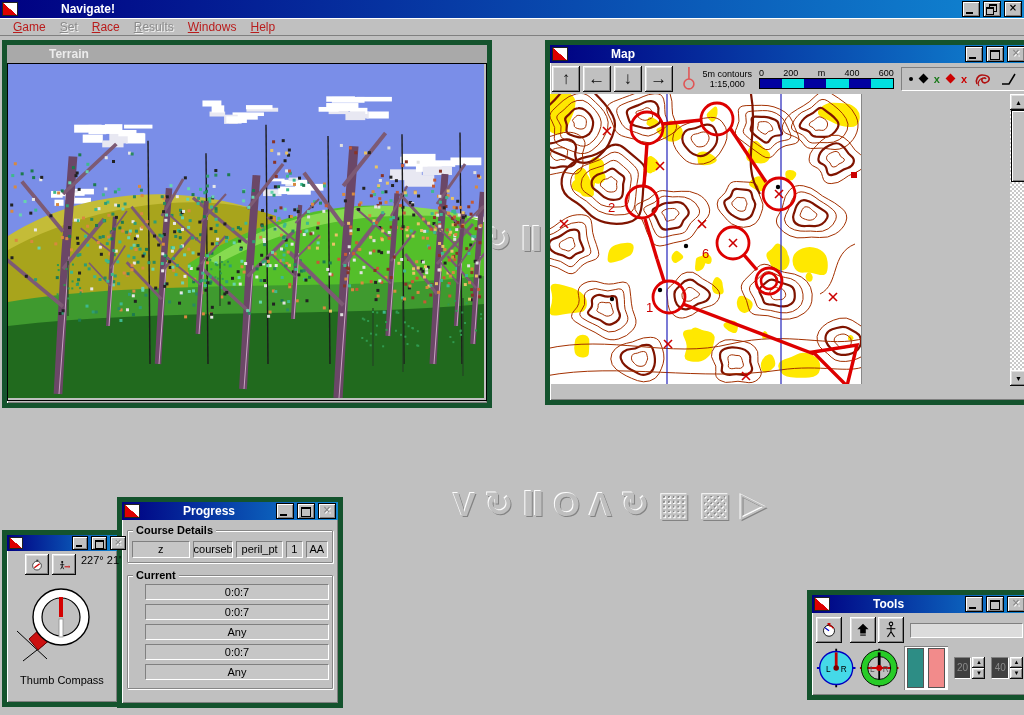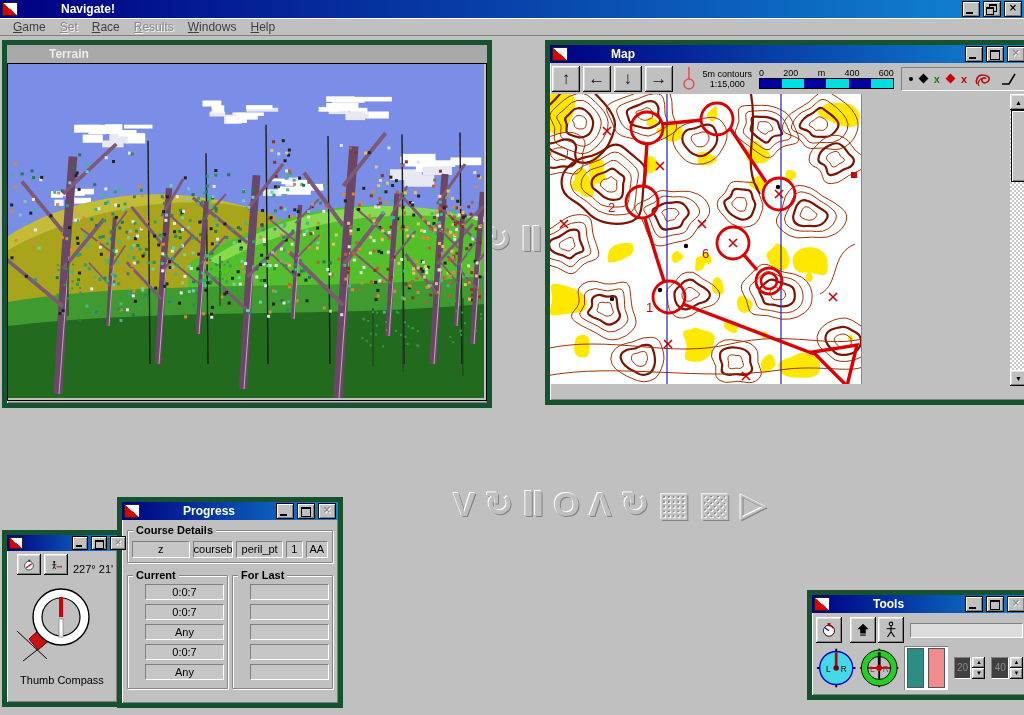--- a/index.html
+++ b/index.html
@@ -39,7 +39,7 @@
   
   #menubar{position:absolute;left:0;top:18px;width:100%;height:18px;background:#c0c0c0;
     border-bottom:1px solid #808080;box-shadow:0 1px 0 #ffffff inset;display:flex;align-items:center;padding-left:6px;box-sizing:border-box}
-  .menu-item{display:inline-block;font-size:12px;padding:1px 7px;color:#404040;cursor:pointer}
+  .menu-item{display:inline-block;font-size:12px;padding:1px 7px;color:#b91c1c;cursor:pointer}
   .menu-item::first-letter{text-decoration:underline}
   .menu-item.disabled{color:#8b8b8b;text-shadow:1px 1px 0 #f2f2f2}
   

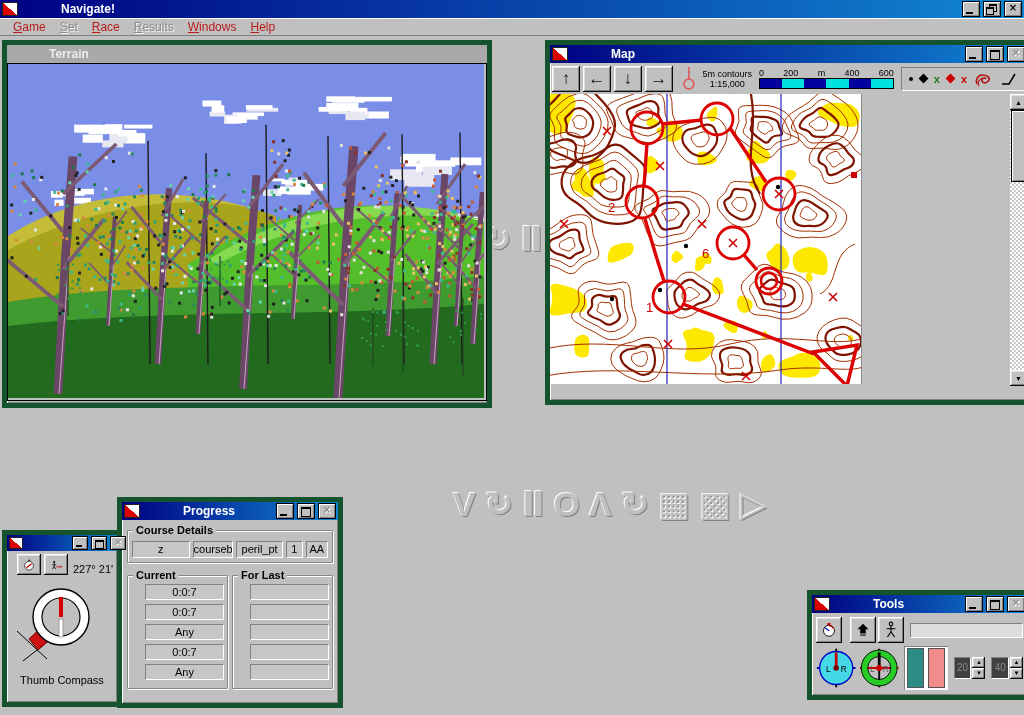--- a/index.html
+++ b/index.html
@@ -80,7 +80,7 @@
   .pg-col{flex:1;padding:8px 3px 4px 17px}
   .pg-cell{height:14px;font-size:11px;text-align:center;line-height:14px;color:#000;margin-bottom:4px}
   
-  #compass .cbar{display:flex;align-items:flex-end;gap:3px;padding:3px 3px 2px 10px}
+  #compass .cbar{display:flex;align-items:flex-start;gap:3px;padding:3px 3px 2px 18px}
   #compass .cbtn{width:24px;height:21px}
   #compass .deg{font-size:11px;color:#000;white-space:nowrap;margin-left:2px}
   #compass .caption{font-size:11px;color:#000;text-align:center;margin-top:1px}

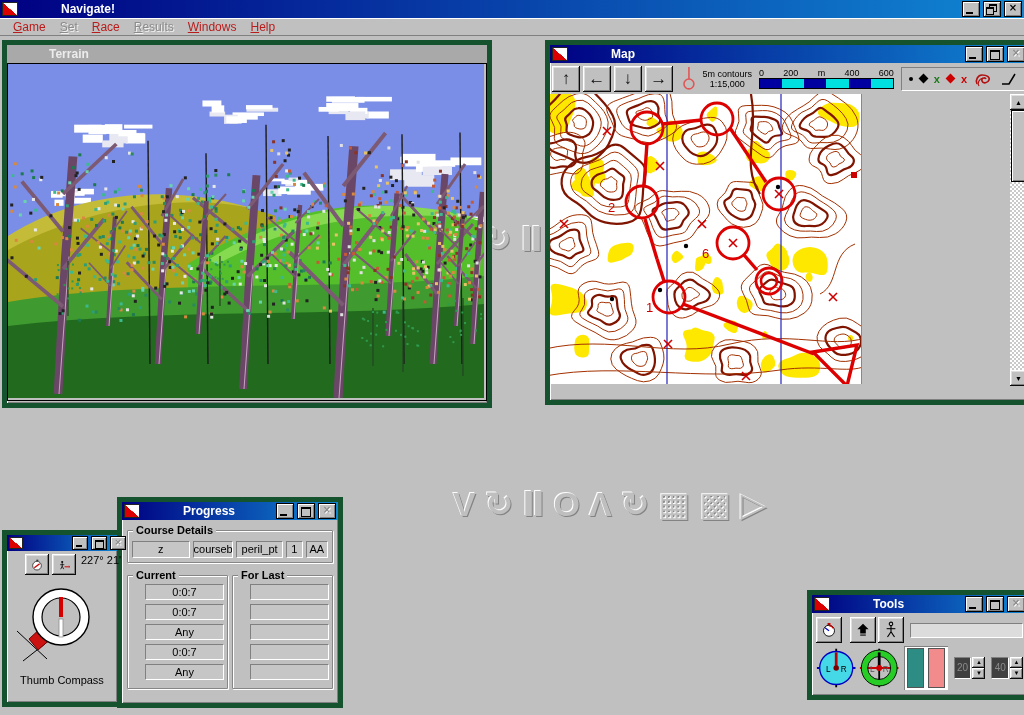--- a/index.html
+++ b/index.html
@@ -1414,14 +1414,6 @@
         <div class="pg-cell sunken">0:0:7</div>
         <div class="pg-cell sunken">Any</div>
       </div>
-      <div class="group pg-col">
-        <span class="legend">For Last</span>
-        <div class="pg-cell sunken"></div>
-        <div class="pg-cell sunken"></div>
-        <div class="pg-cell sunken"></div>
-        <div class="pg-cell sunken"></div>
-        <div class="pg-cell sunken"></div>
-      </div>
     </div>
   </div>
 </div>

